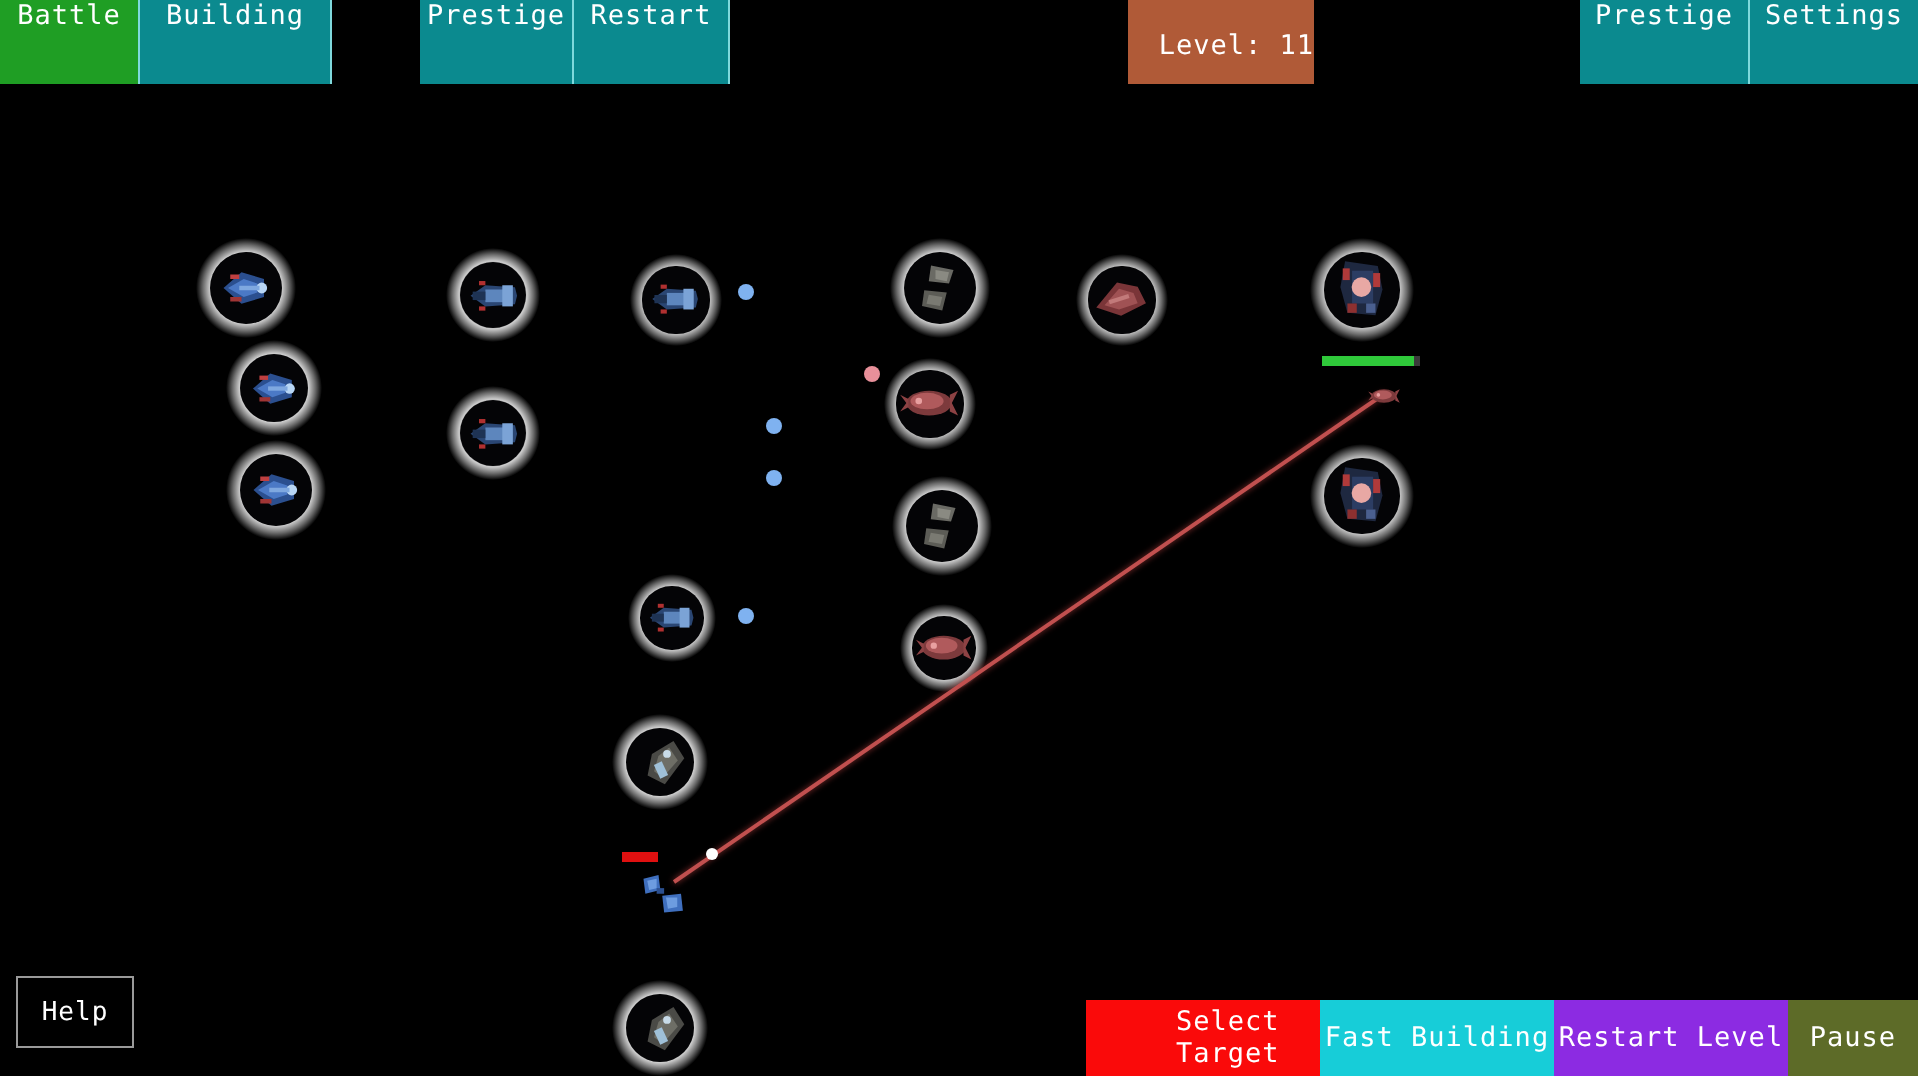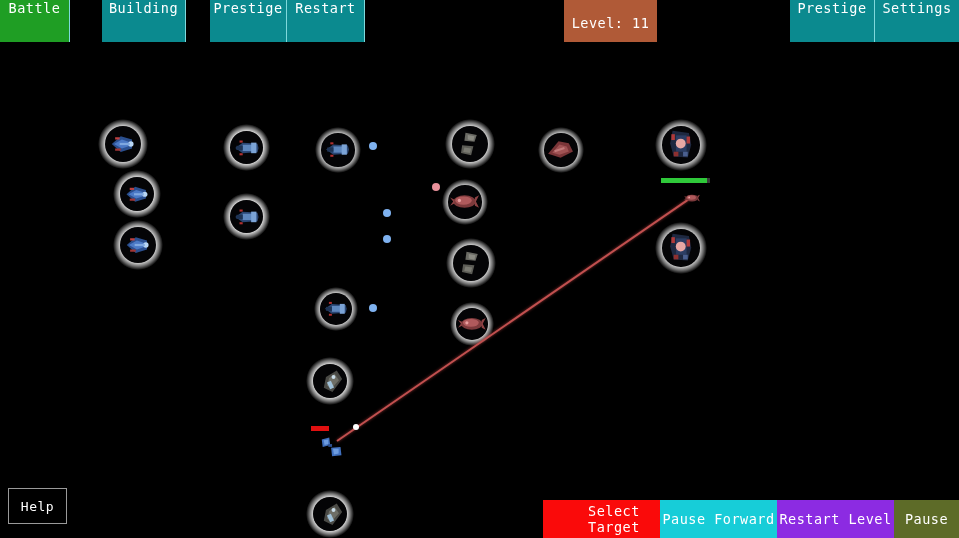--- a/index.html
+++ b/index.html
@@ -79,7 +79,7 @@
       <div class="navbtn active" style="left: 0px; width: 70px;">
         <span>Battle</span>
       </div>
-      <div class="navbtn" style="left: 70px; width: 84px; margin-left: 32px;">
+      <div class="navbtn" style="left: 70px; width: 96px;">
         <span>Building</span>
       </div>
       <div class="navbtn" style="left: 210px; width: 77px;">

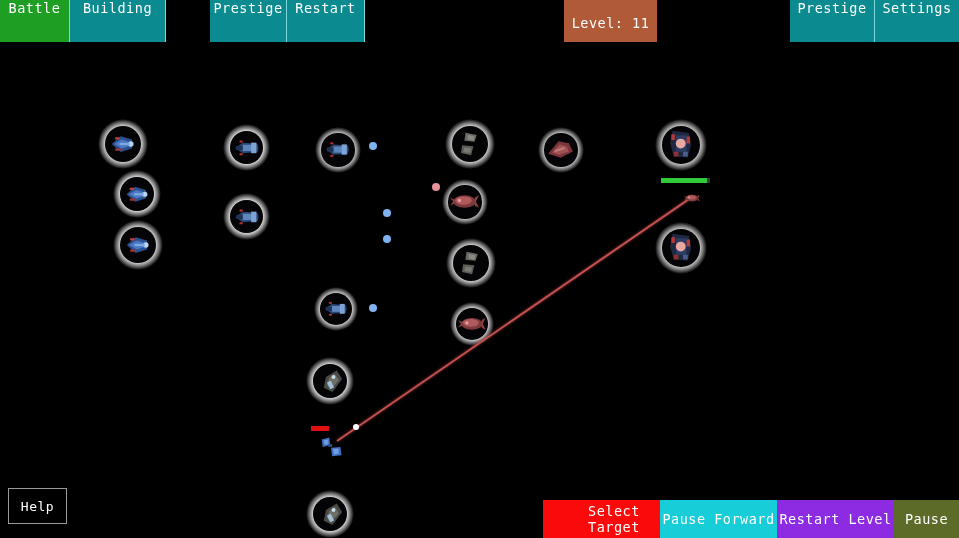--- a/index.html
+++ b/index.html
@@ -24,7 +24,7 @@
   .navbtn.active{ background:#1f9e24; border-right:1px solid #7fd9dc; }
   .level-badge{
     position:absolute; top:0; height:46px;
-    display:flex; align-items:center; justify-content:center;
+    display:flex; align-items:center; justify-content:flex-end;
     background:#b05a37; color:#ffffff; font-size:13.5px; letter-spacing:.5px;
   }
 

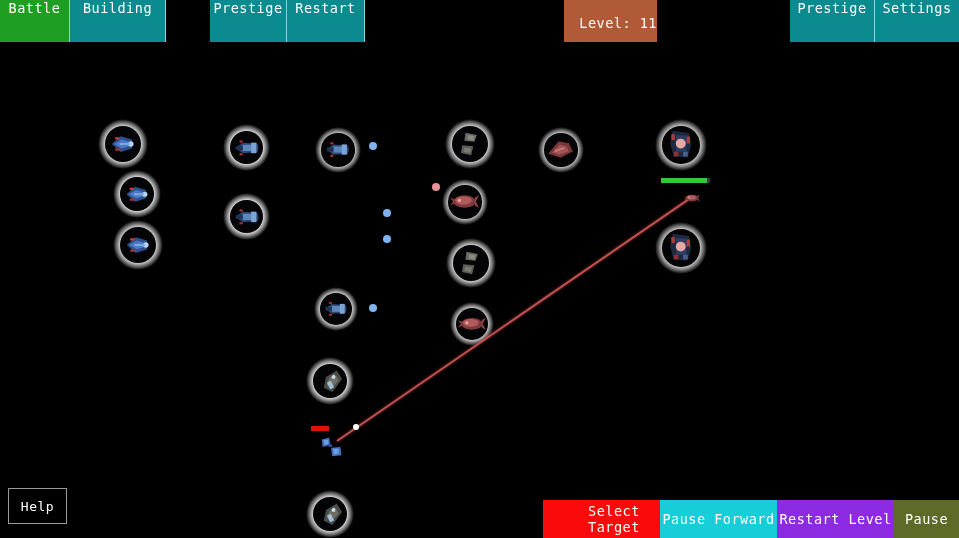--- a/index.html
+++ b/index.html
@@ -336,7 +336,7 @@
       <span>Select Target</span>
     </div>
     <div class="actbtn" style="left: 660px; width: 117px; background: rgb(23, 205, 216);">
-      <span>Pause Forward</span>
+      <span>Fast Building</span>
     </div>
     <div class="actbtn" style="left: 894px; width: 65px; background: rgb(93, 107, 40);">
       <span>Pause</span>

